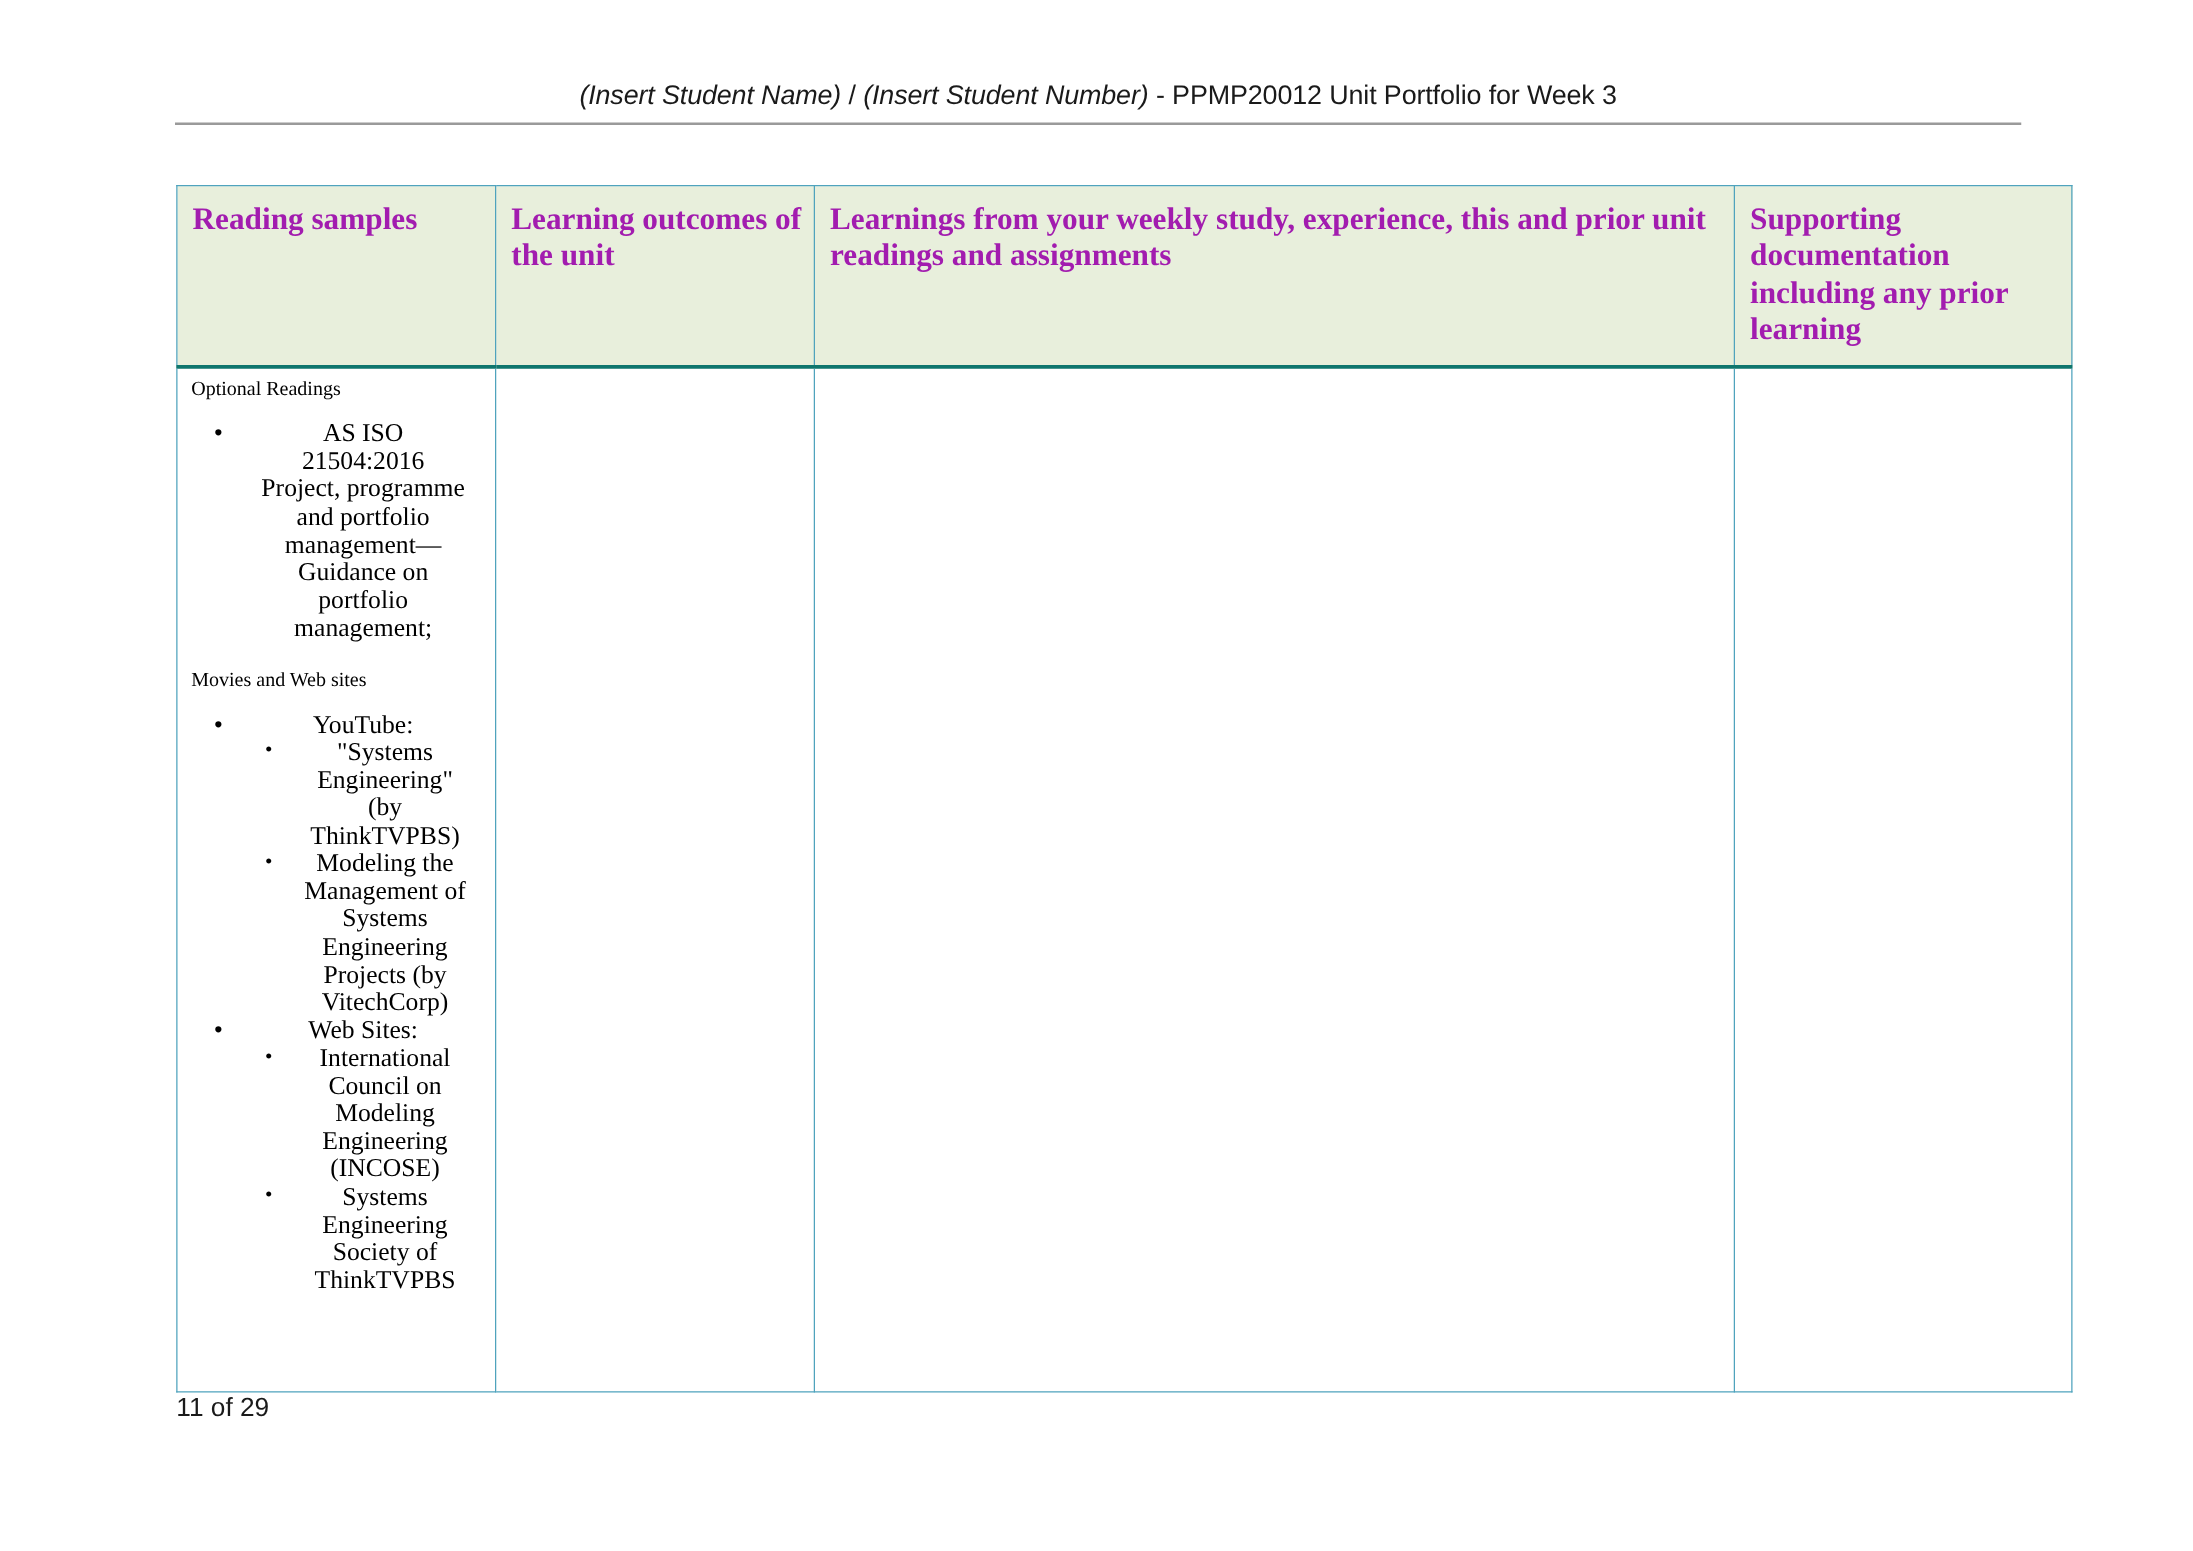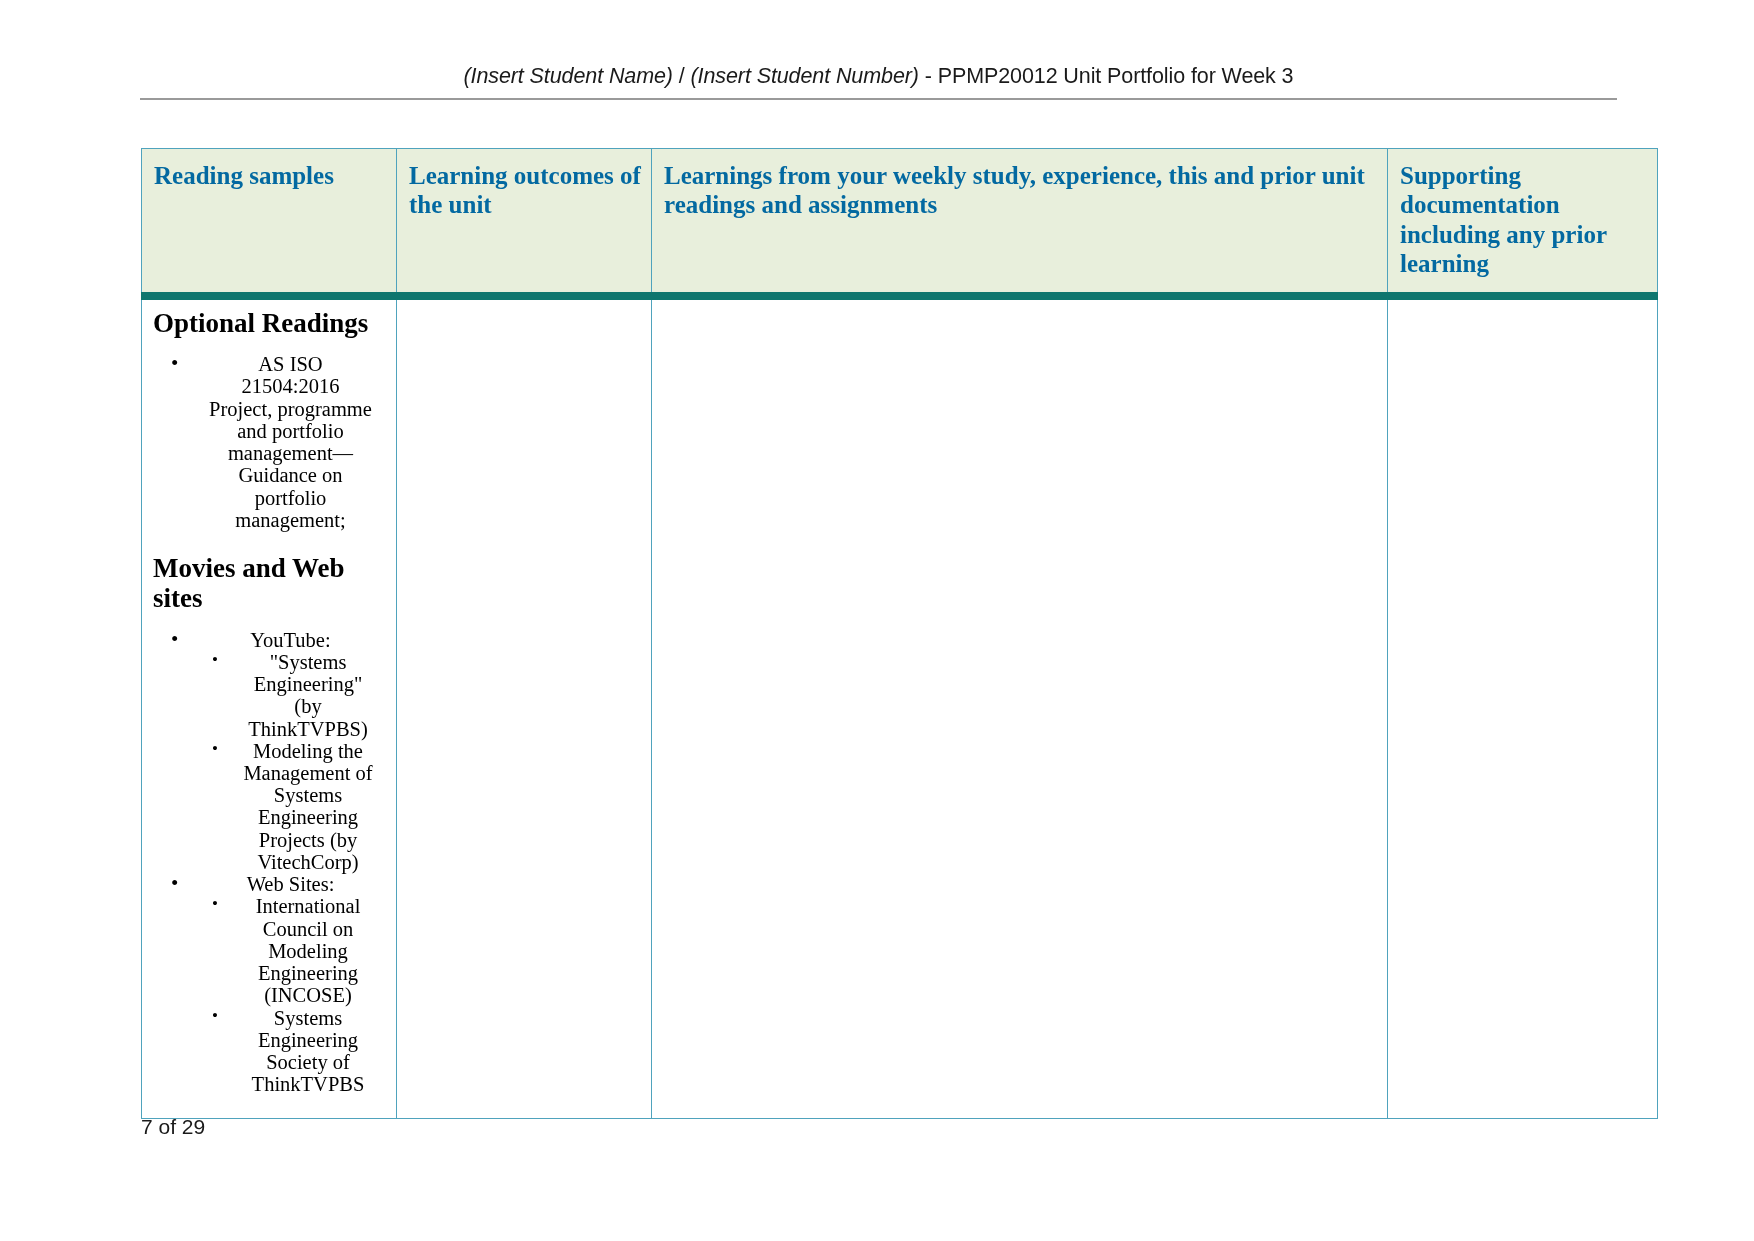--- a/index.html
+++ b/index.html
@@ -66,9 +66,9 @@
     font-size: 25px;
     line-height: 1.17;
     text-align: left;
-    color: #0369a1;
+    color: #a21caf;
     padding: 12px 10px 14px 12px;
-    border-bottom: 8px solid #0f766e;
+    border-bottom: 3px solid #0f766e;
     margin-left: 11px;
   }
   .col1 { width: 232px; }

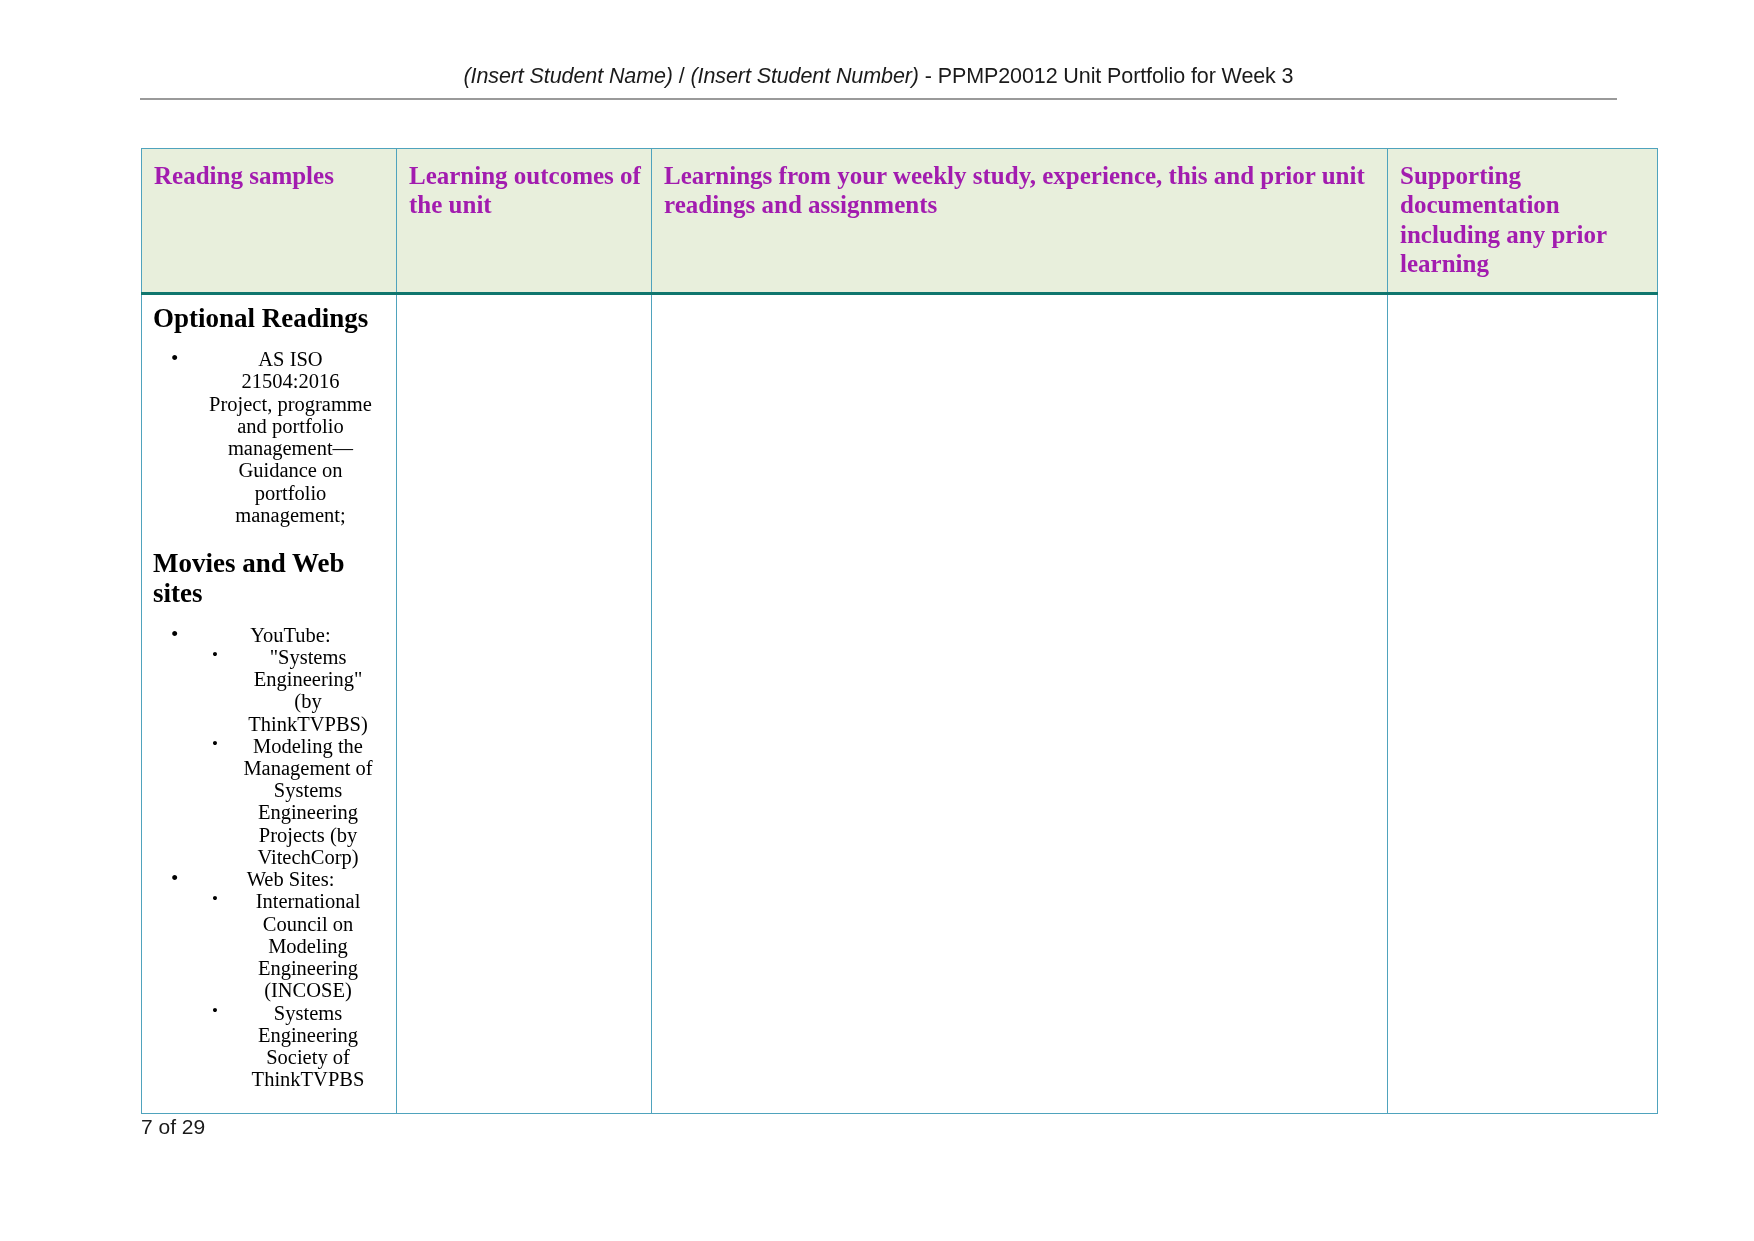--- a/index.html
+++ b/index.html
@@ -88,8 +88,8 @@
   }
 
   .grp-title {
-    font-weight: bold;
-    font-size: 27px;
+    font-weight: normal;
+    font-size: 16px;
     line-height: 1.12;
     margin: 0 0 1px 0;
   }

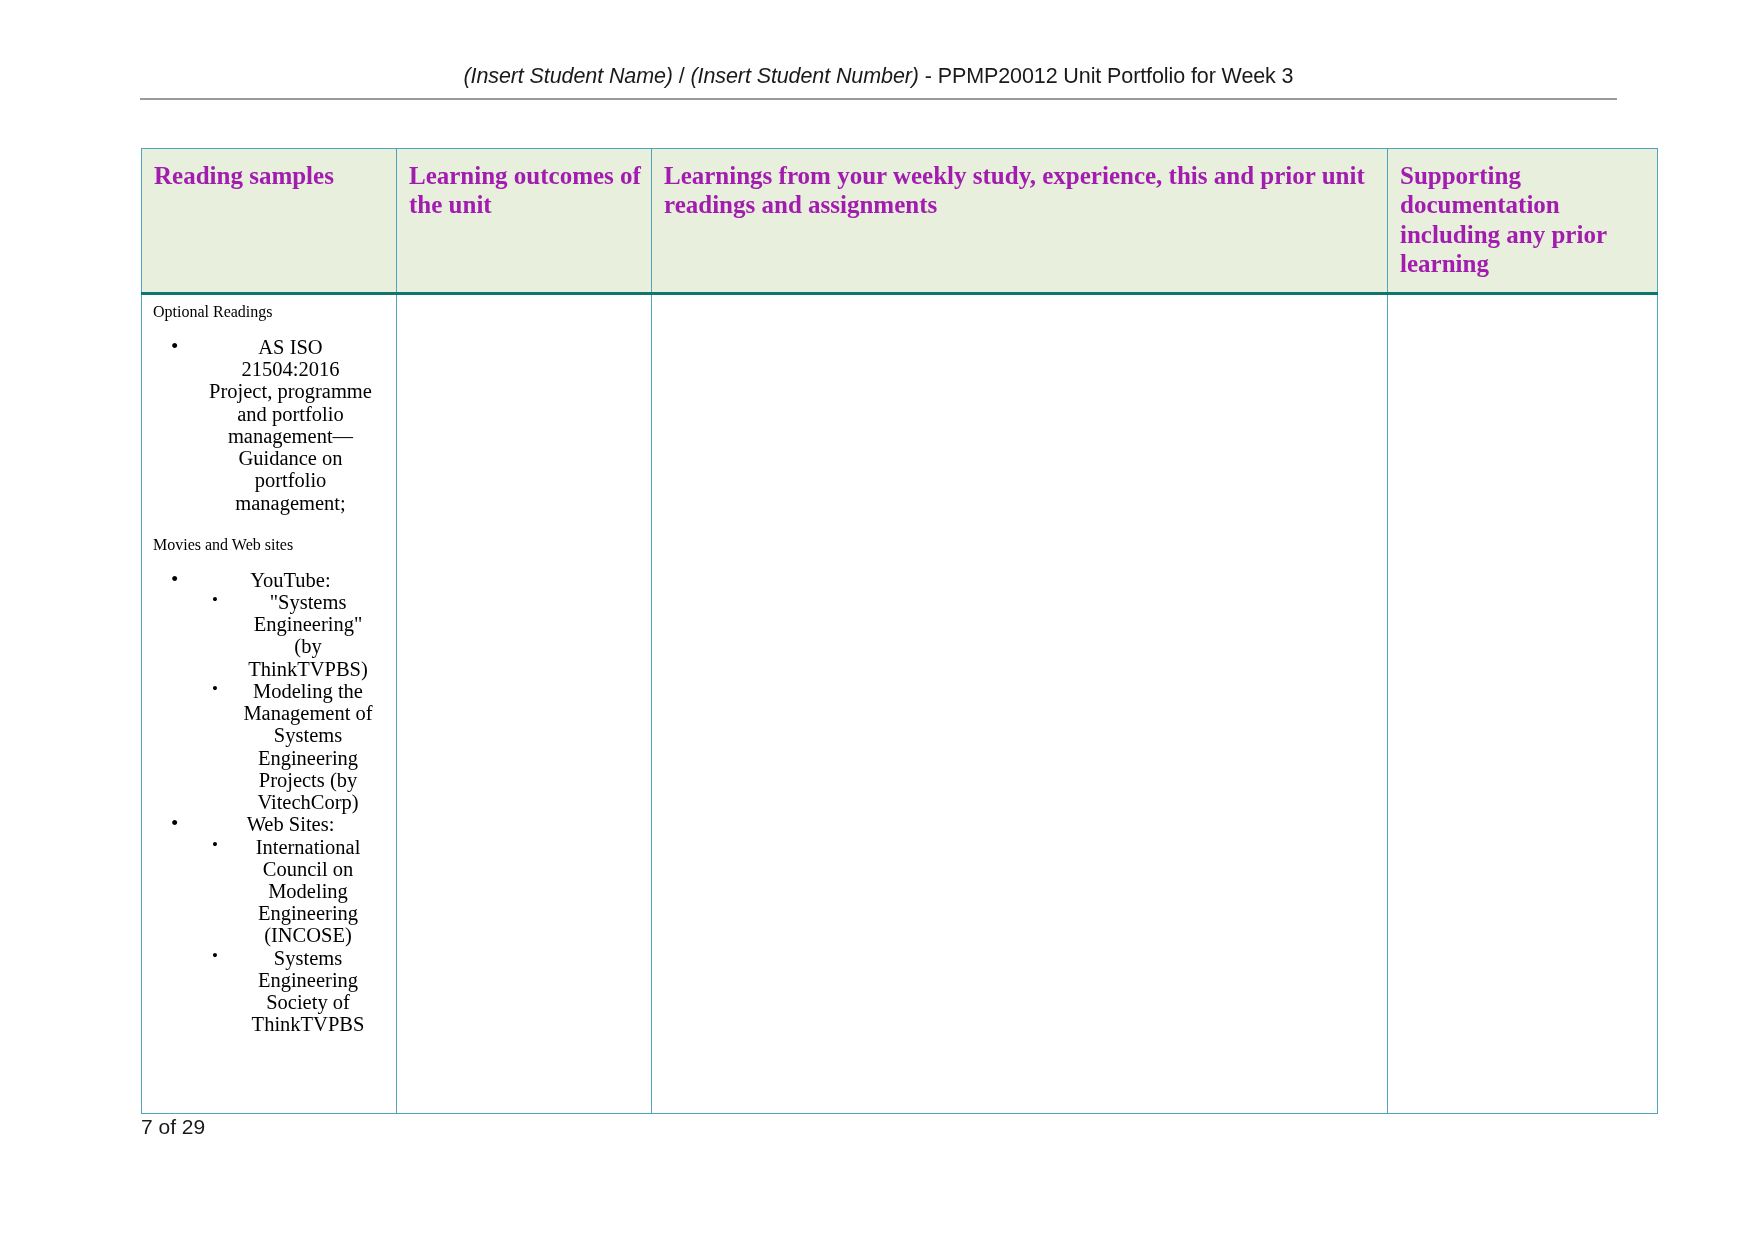--- a/index.html
+++ b/index.html
@@ -204,7 +204,7 @@
     </tbody>
   </table>
 
-  <div class="doc-footer">7 of 29</div>
+  <div class="doc-footer">11 of 29</div>
 
 </div>
 

